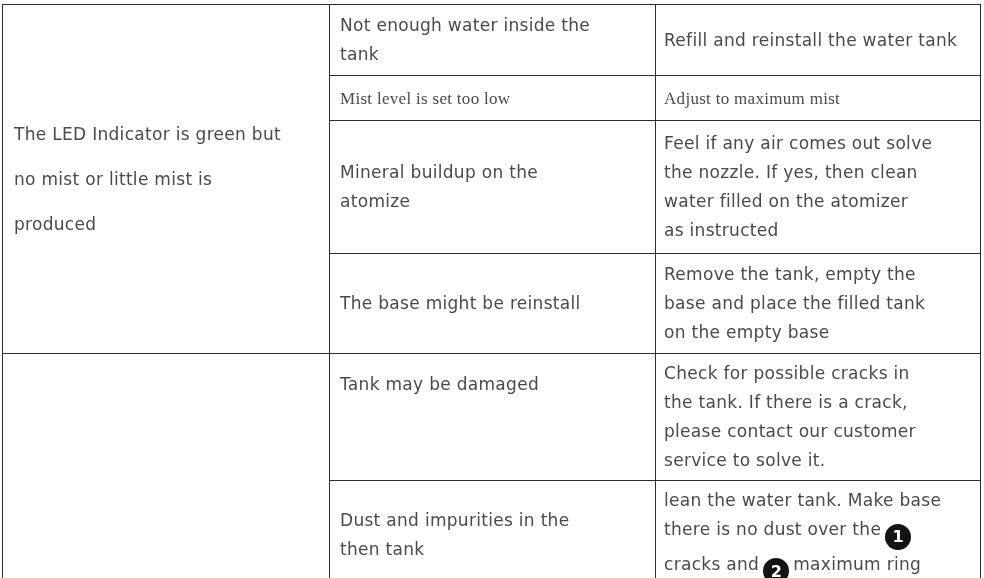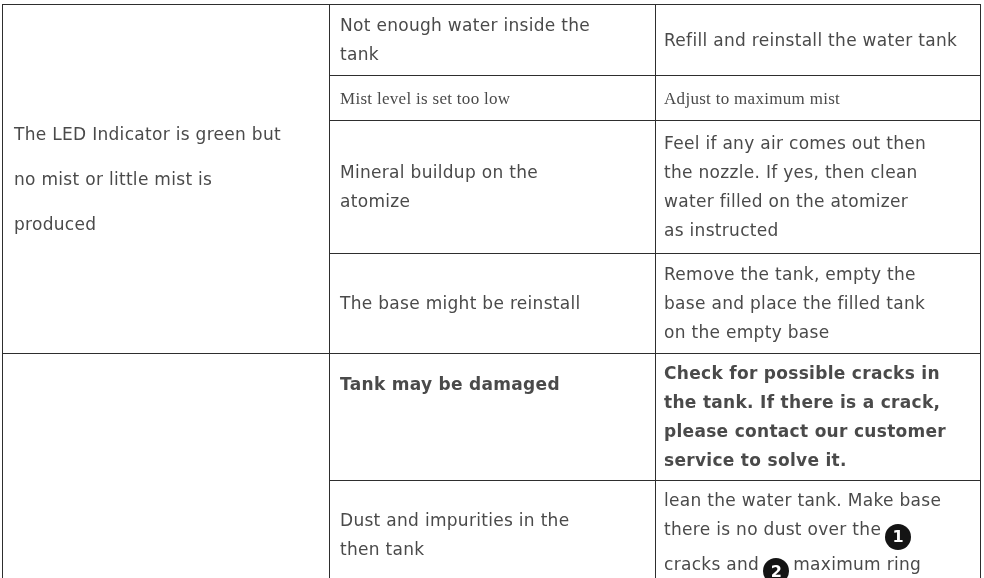--- a/index.html
+++ b/index.html
@@ -116,7 +116,7 @@
             <span class="line">atomize</span>
           </td>
         <td class="solution">
-            <span class="line">Feel if any air comes out then</span>
+            <span class="line">Feel if any air comes out solve</span>
             <span class="line">the nozzle. If yes, then clean</span>
             <span class="line">water filled on the atomizer</span>
             <span class="line">as instructed</span>

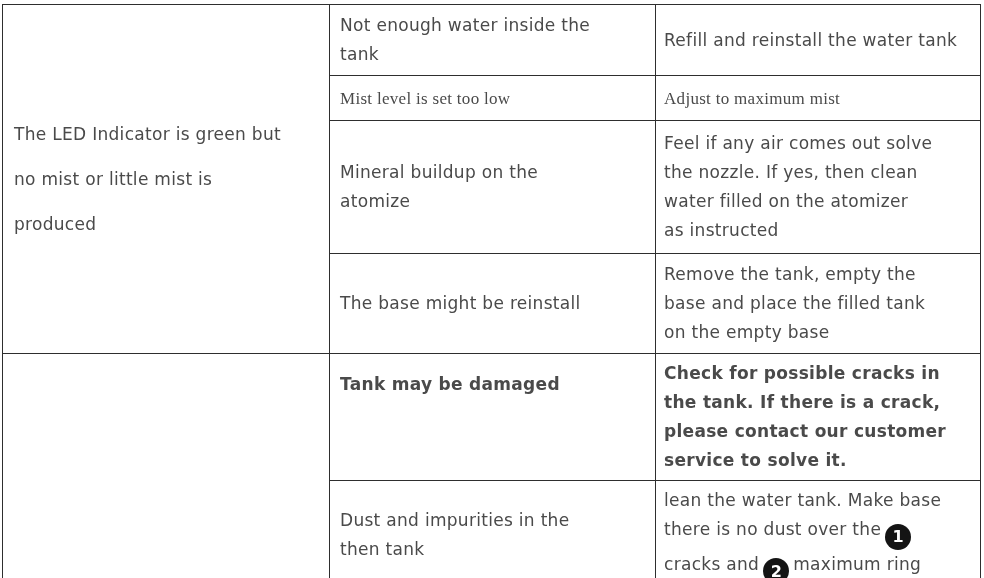--- a/index.html
+++ b/index.html
@@ -58,7 +58,7 @@
   tr.r2 { height: 45px; font-family: Liberation Serif, serif; }
   tr.r3 { height: 133px; }
   tr.r4 { height: 100px; }
-  tr.r5 { height: 126px; font-weight: bold; }
+  tr.r5 { height: 126px; }
   tr.r6 { height: 93px; }
   .badge {
     display: inline-flex;

